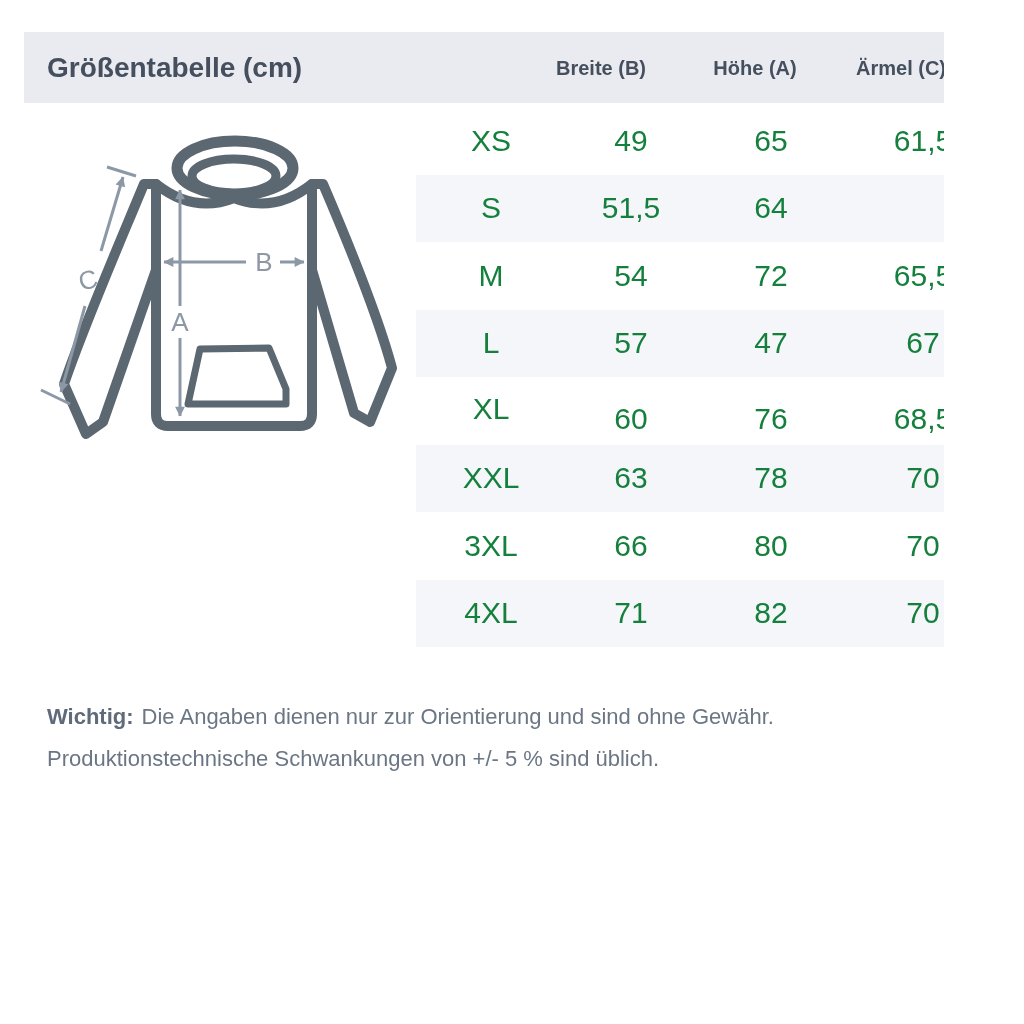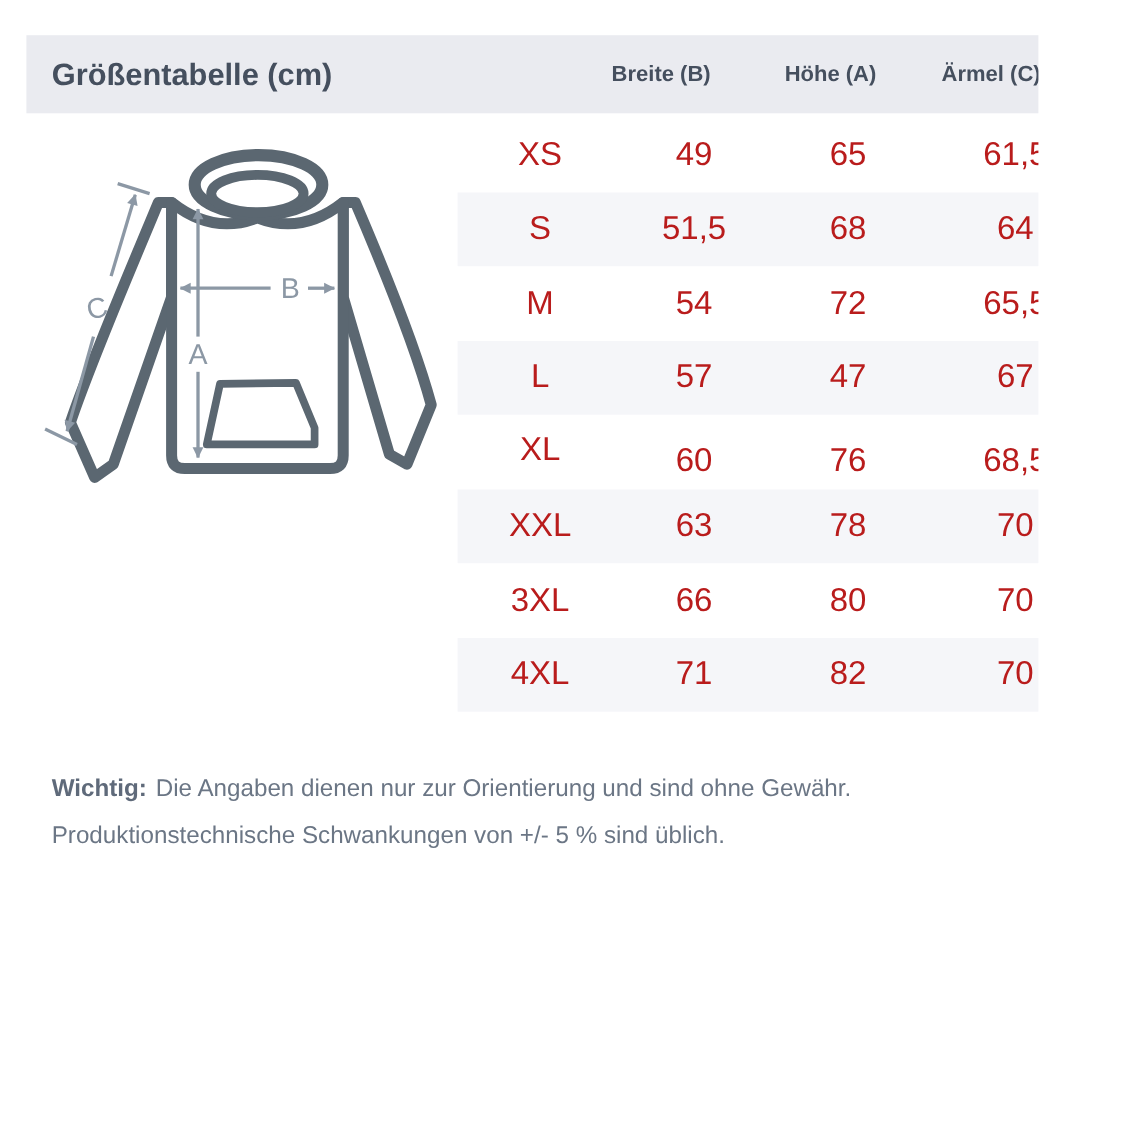--- a/index.html
+++ b/index.html
@@ -55,7 +55,7 @@
     align-items: center;
     text-align: center;
     font-size: 30px;
-    color: #b91c1c;
+    color: #15803d;
   }
   .trow:nth-of-type(even) { background: #f5f6f9; }
   

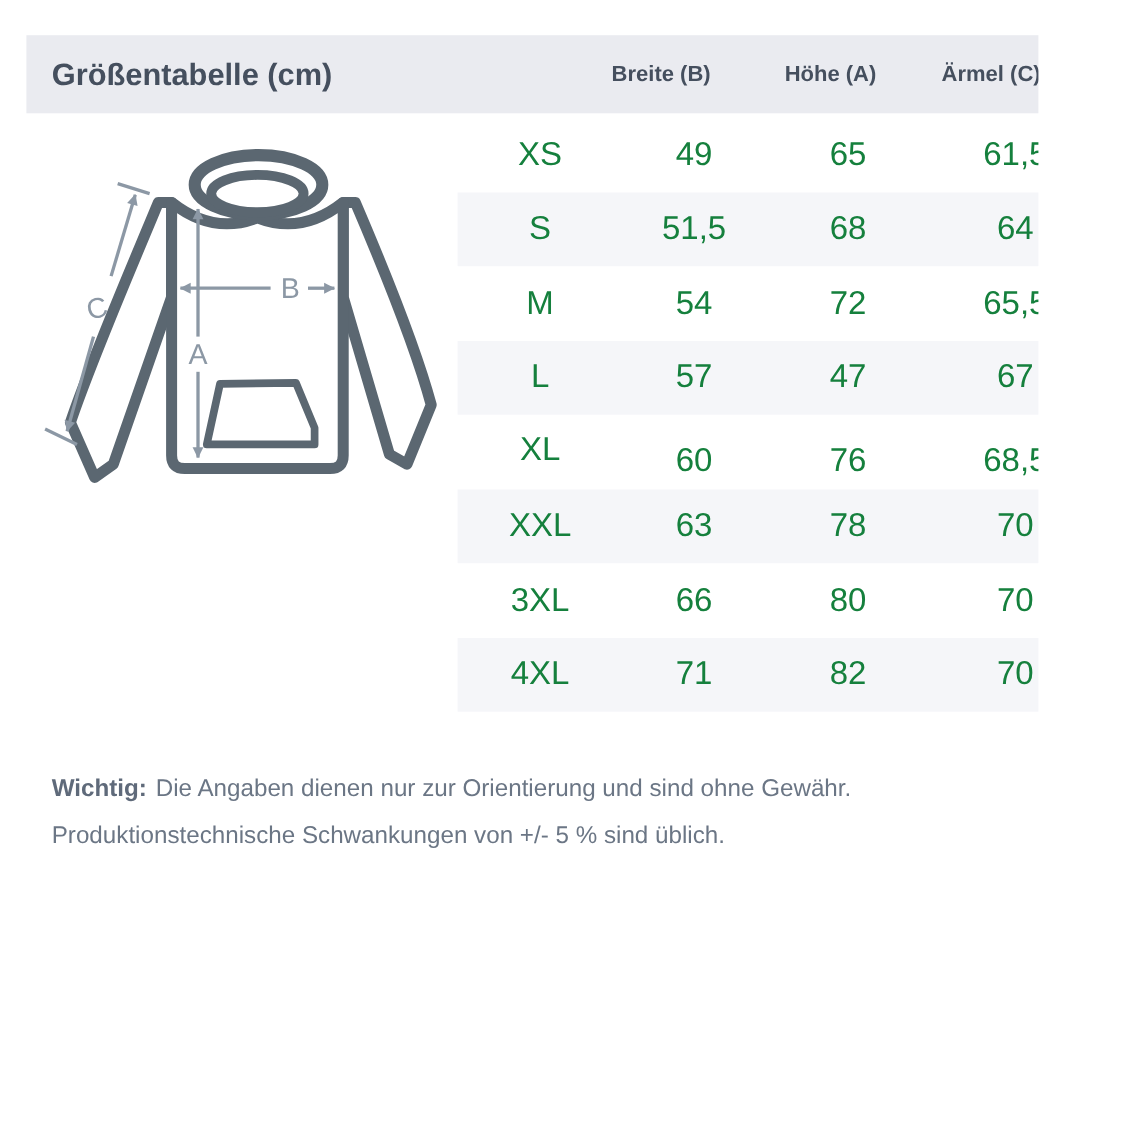--- a/index.html
+++ b/index.html
@@ -141,7 +141,6 @@
       <div class="trow">
         <div class="cell cell-size">S</div>
         <div class="cell cell-value">51,5</div>
-        <div class="cell cell-value">68</div>
         <div class="cell cell-value">64</div>
       </div>
 

